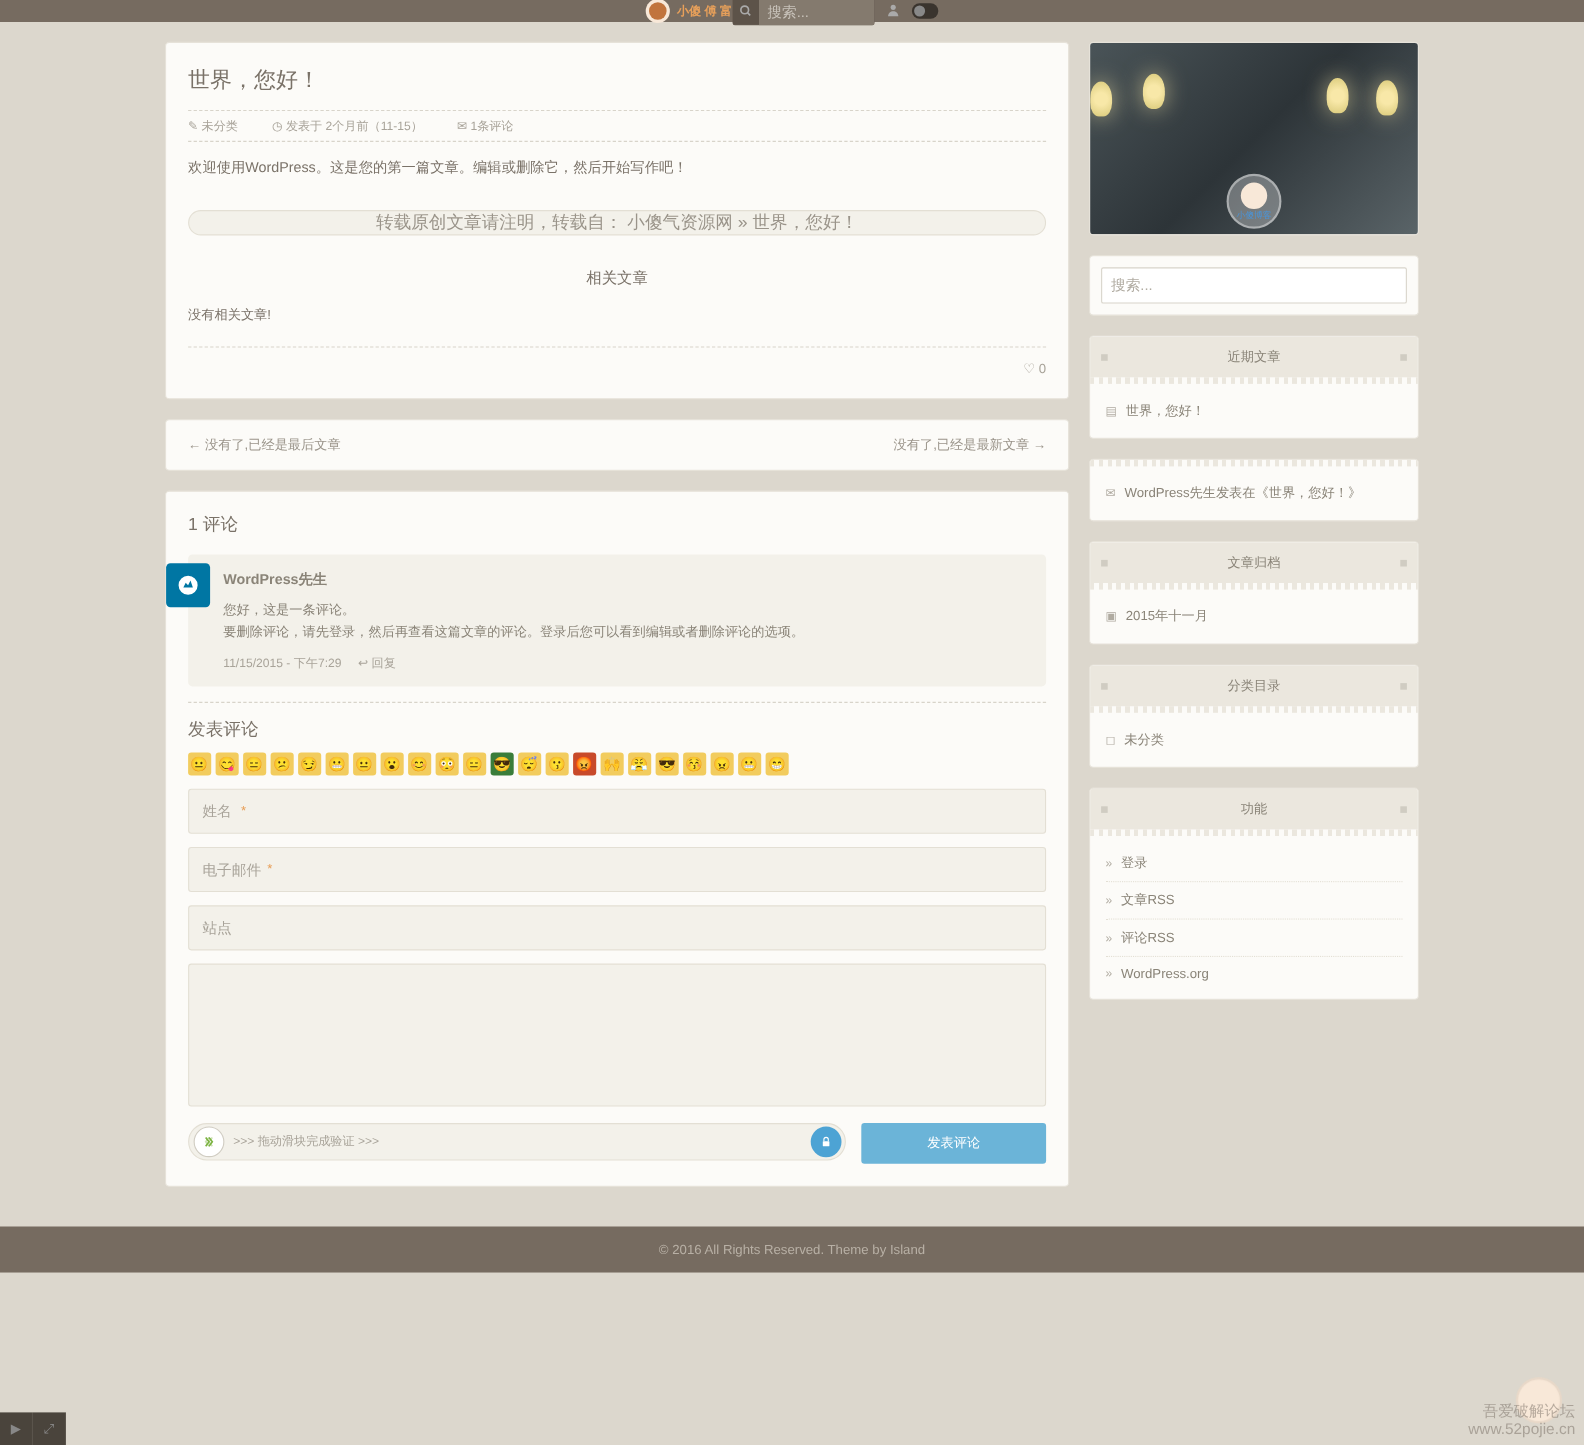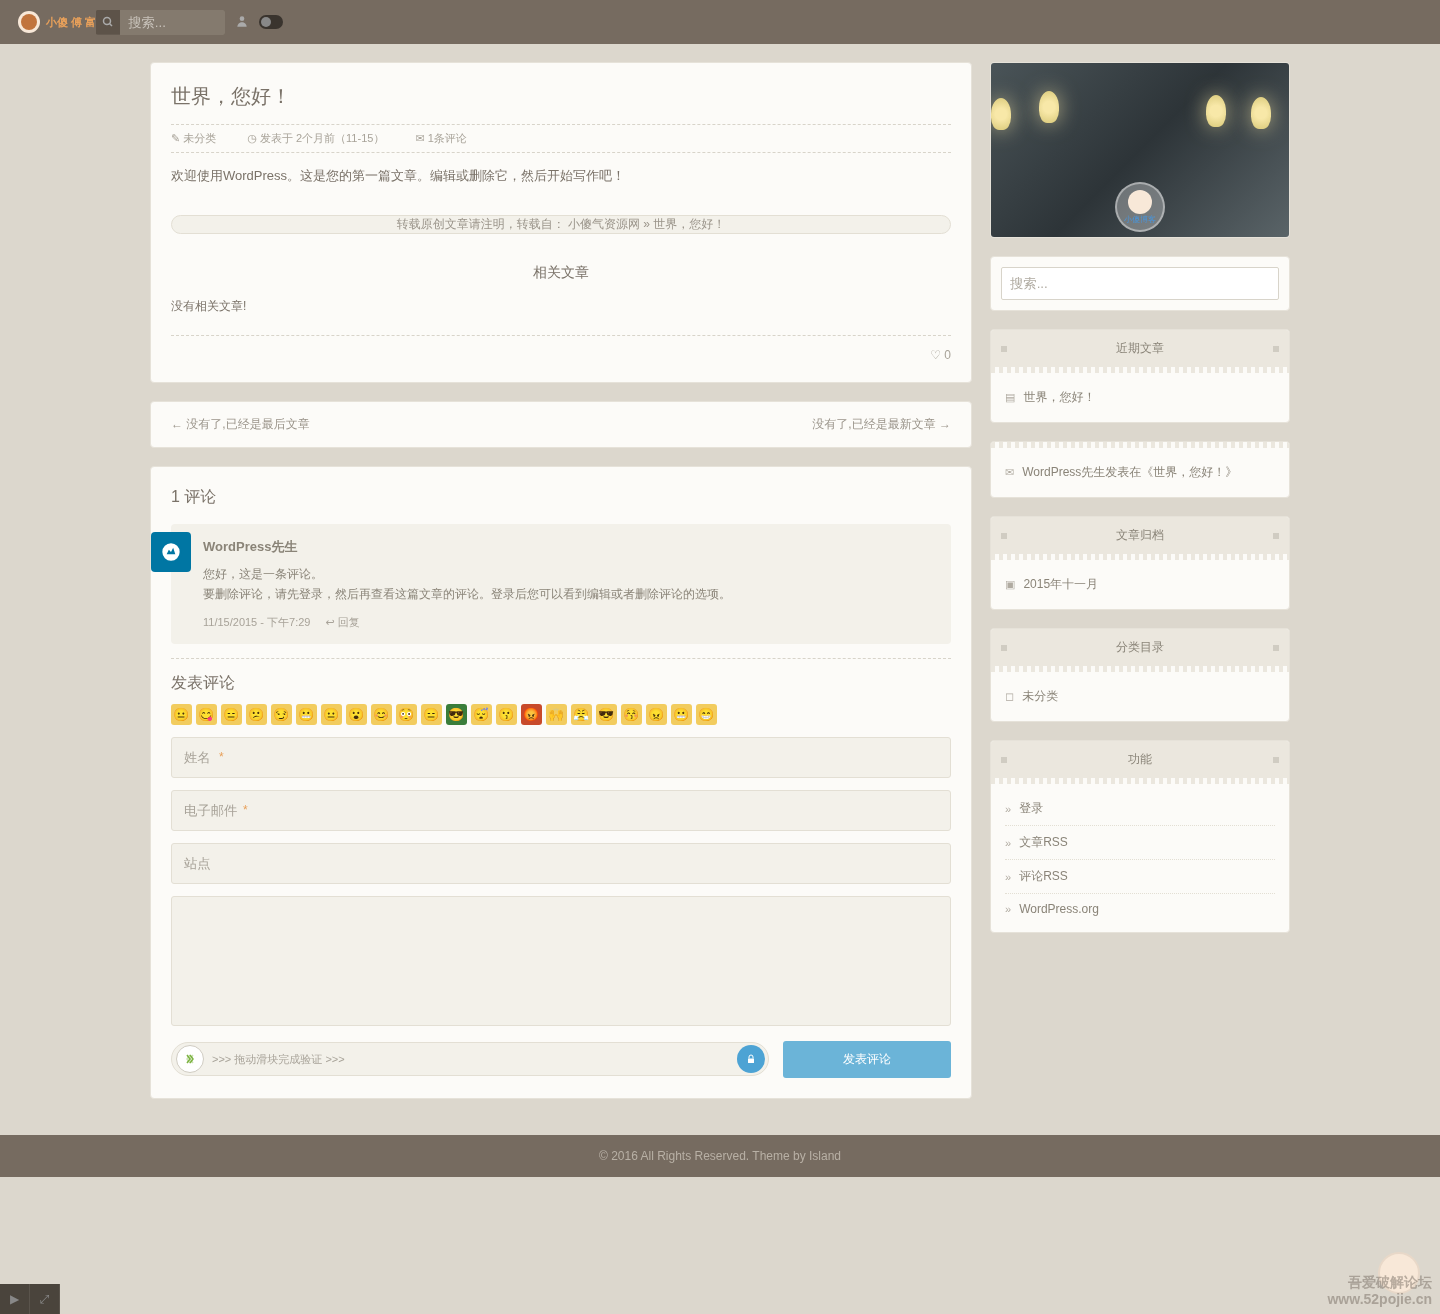--- a/index.html
+++ b/index.html
@@ -4,7 +4,7 @@
 <style>
 *{box-sizing:border-box;margin:0;padding:0}
 body{font-family:"Microsoft YaHei",Arial,sans-serif;font-size:12px;background:#dcd7cd;color:#8a8680}
-.topbar{background:#766b60;height:44px;display:flex;align-items:center;padding:0 18px;justify-content:flex-start}
+.topbar{background:#766b60;height:20px;display:flex;align-items:center;padding:0 18px;justify-content:center}
 .logo-area{display:flex;align-items:center;gap:6px}
 .logo-circle{width:22px;height:22px;border-radius:50%;background:#f8e8d8;position:relative;overflow:hidden}
 .logo-circle::before{content:"";position:absolute;top:3px;left:3px;width:16px;height:16px;border-radius:50%;background:#c1743d}

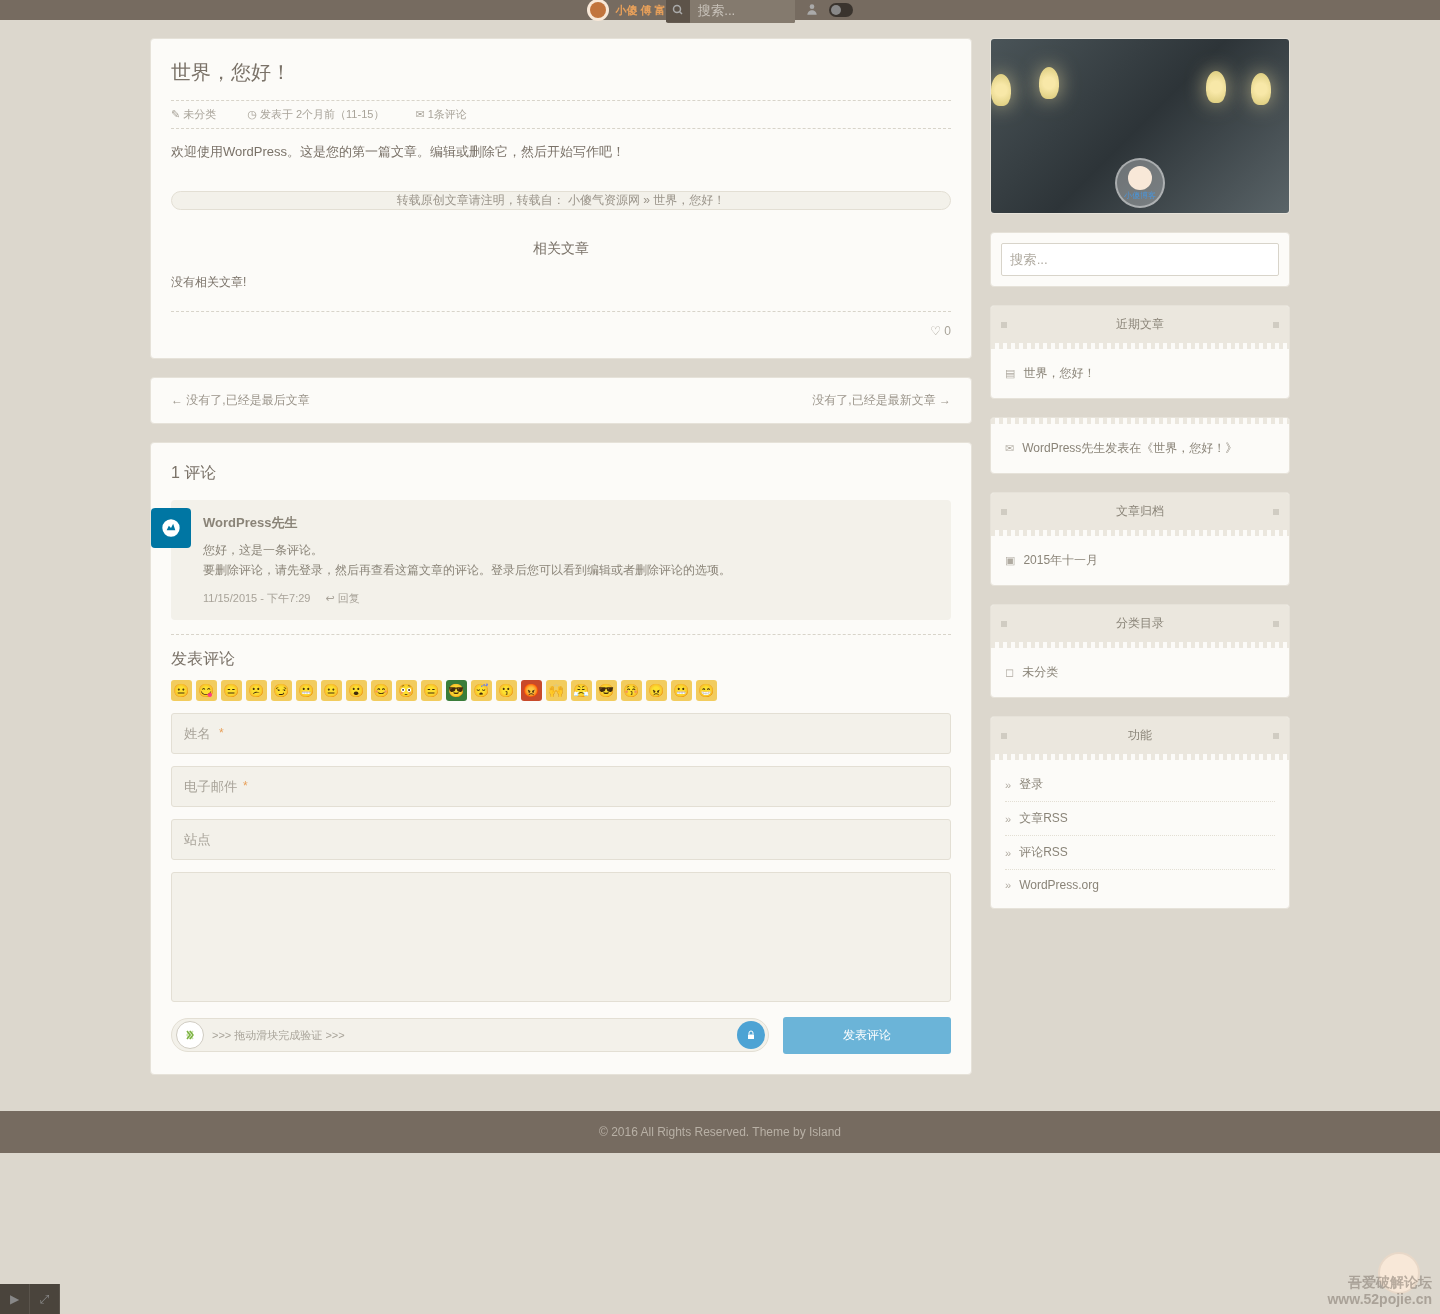--- a/index.html
+++ b/index.html
@@ -27,7 +27,7 @@
 .meta span{margin-right:14px}
 .meta .mi{margin-right:3px}
 .content-p{color:#7a7268;font-size:13px;margin-bottom:30px}
-.source-box{background:#f3f1ea;border:1px solid #e3dfd4;border-radius:13px;text-align:center;color:#9a948a;font-size:12px;margin-bottom:30px}
+.source-box{background:#f3f1ea;border:1px solid #e3dfd4;border-radius:13px;text-align:center;color:#9a948a;font-size:16px;margin-bottom:30px}
 .related-h{text-align:center;font-size:14px;color:#7a7268;margin-bottom:16px}
 .no-related{color:#7a7268;font-size:12px;margin-bottom:20px}
 .like-row{border-top:1px dashed #d8d4ca;padding-top:12px;text-align:right;color:#a8a399;font-size:12px}

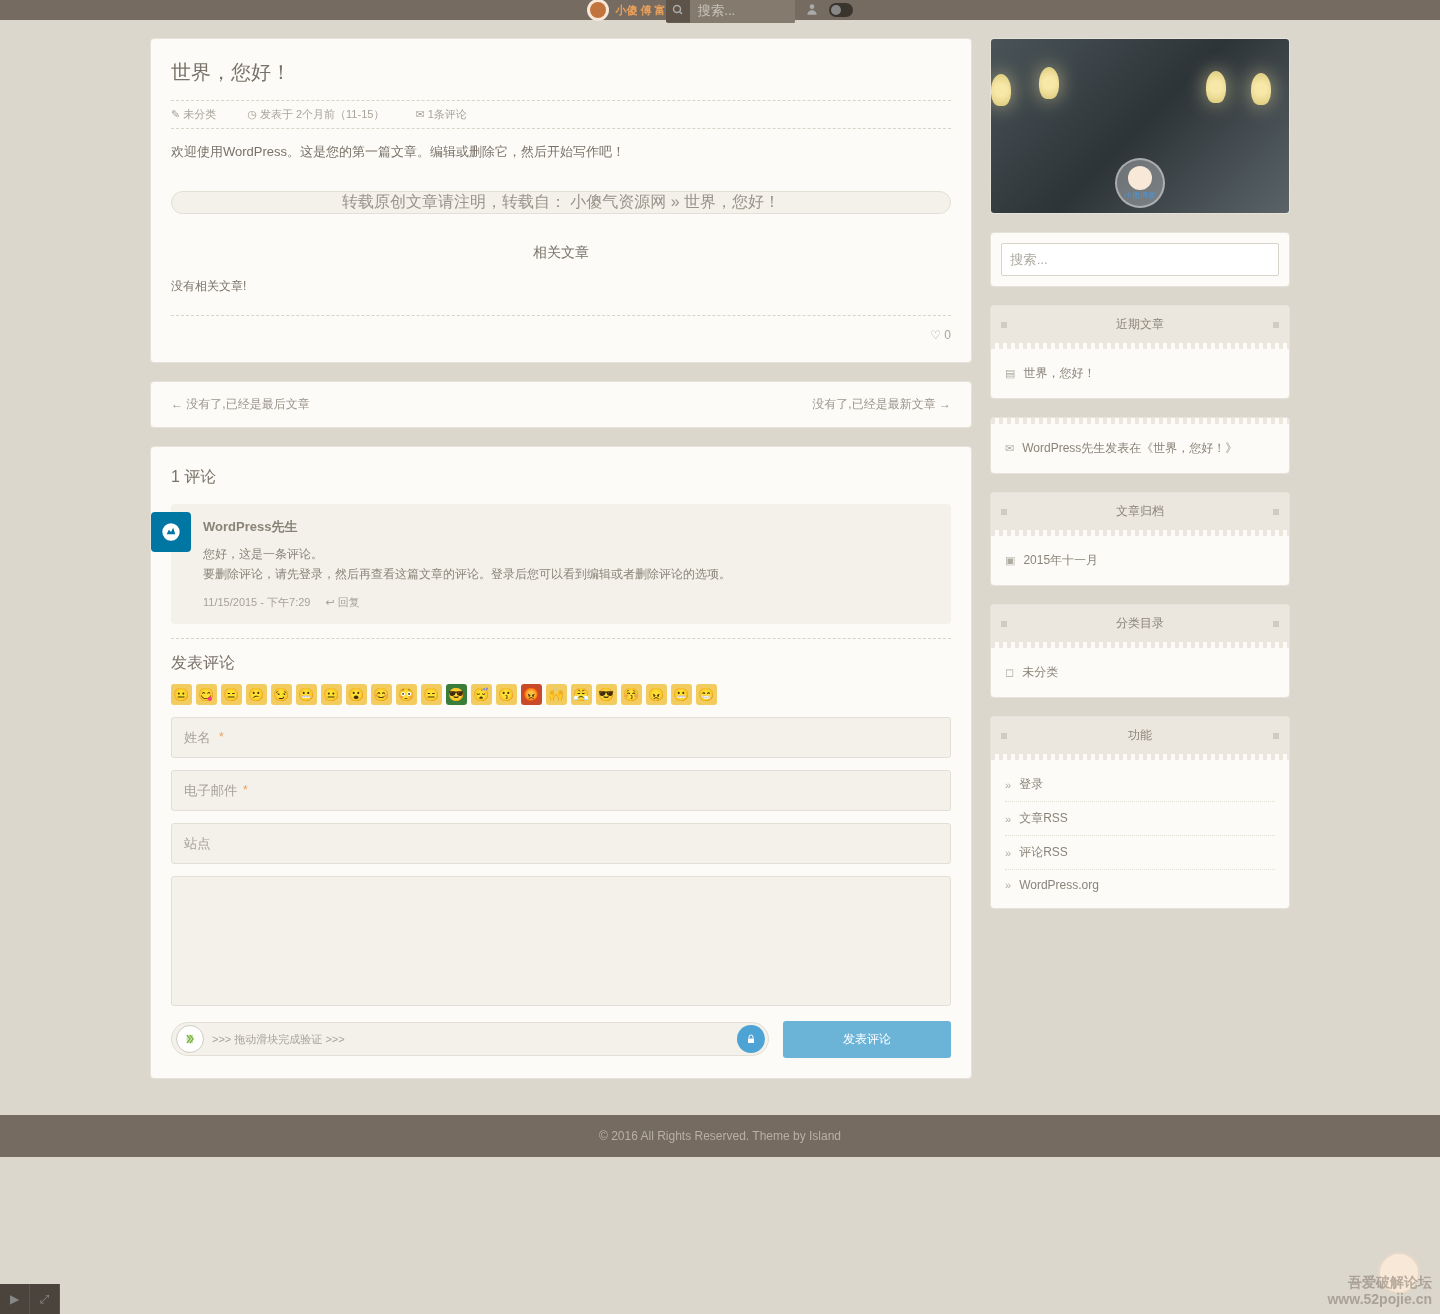--- a/index.html
+++ b/index.html
@@ -51,7 +51,7 @@
 .form-input::placeholder{color:#a8a399}
 .required{color:#e8a05a}
 .textarea{height:130px;resize:none}
-.form-footer{display:flex;gap:14px;align-items:center}
+.form-footer{display:flex;gap:14px;align-items:flex-start}
 .slider-box{flex:1;background:#f3f1ea;border:1px solid #e3dfd4;border-radius:20px;height:34px;display:flex;align-items:center;padding:0 4px;position:relative}
 .slider-handle{width:28px;height:28px;background:#fff;border:1px solid #d0ccc2;border-radius:50%;display:flex;align-items:center;justify-content:center;color:#7cb342;cursor:grab}
 .slider-text{color:#a8a399;font-size:11px;margin-left:8px}

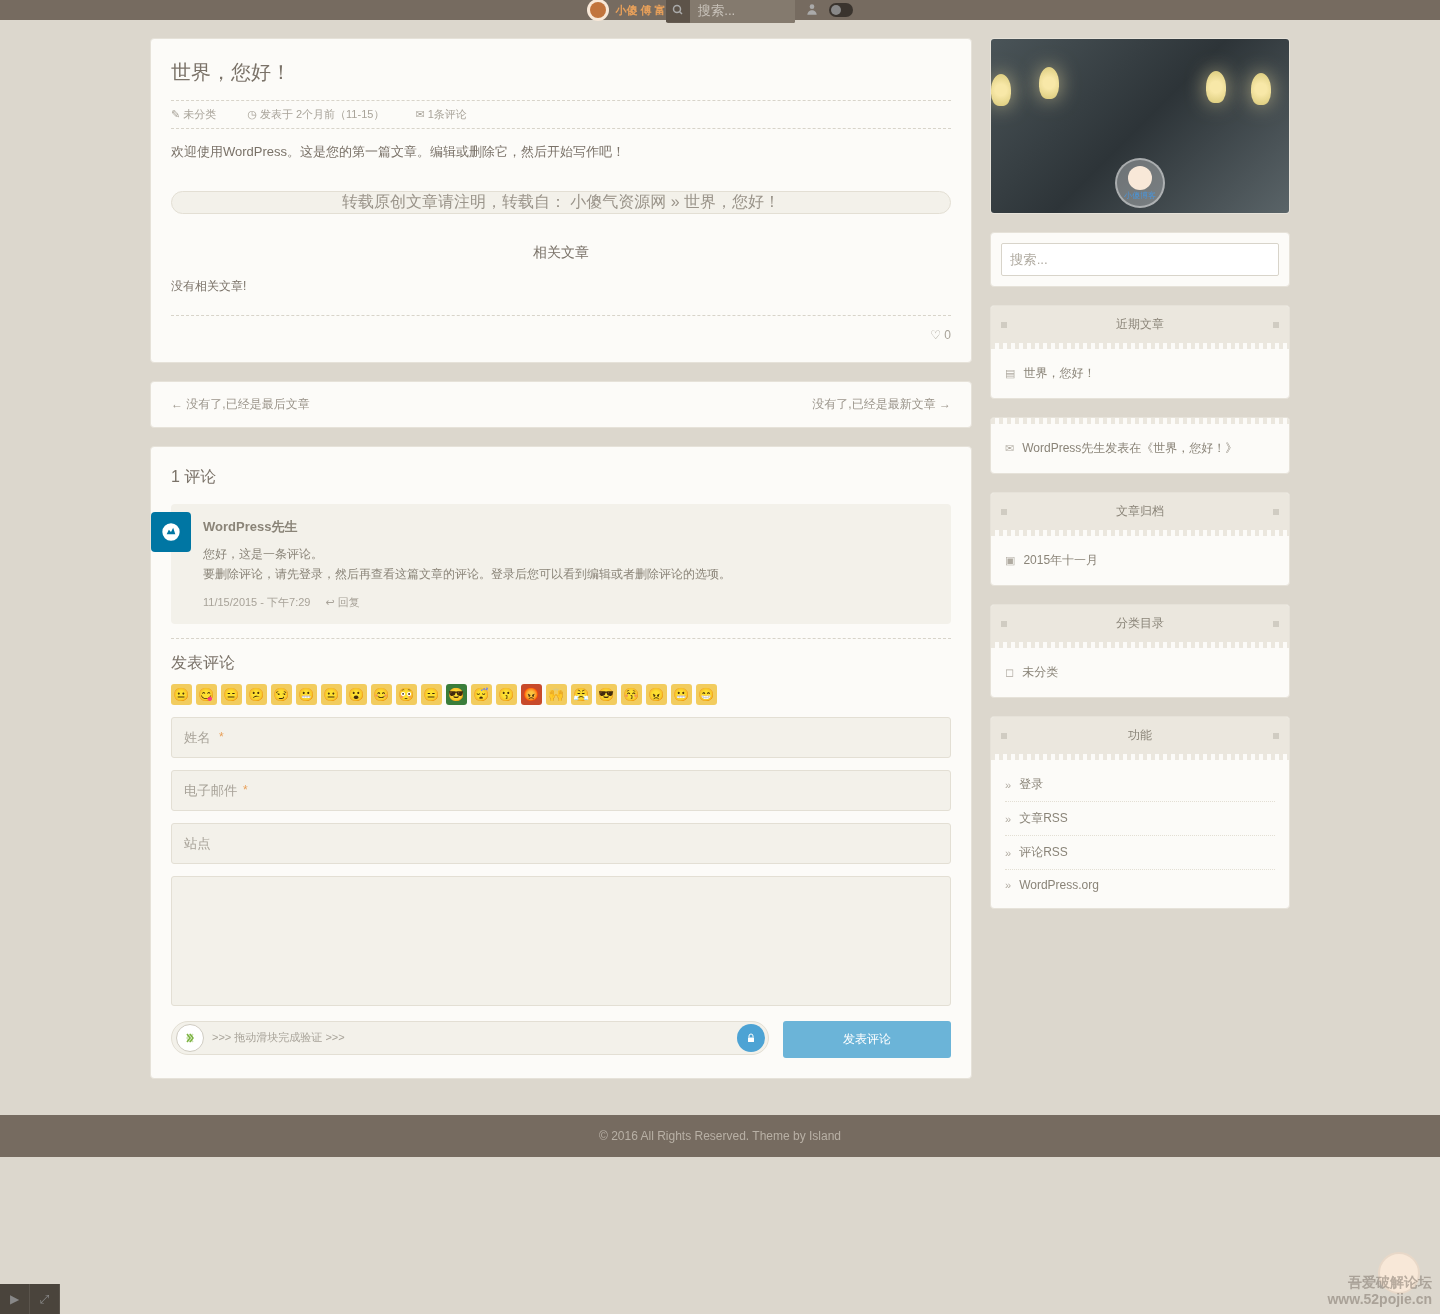--- a/index.html
+++ b/index.html
@@ -85,7 +85,7 @@
 .bl-btn{width:30px;height:30px;background:#4a443c;color:#888;display:flex;align-items:center;justify-content:center;cursor:pointer;border-right:1px solid #5a544c}
 .bottom-right-logo{position:fixed;bottom:20px;right:20px}
 .br-circle{width:42px;height:42px;border-radius:50%;background:#f8e8d8;border:2px solid #e8d8c8}
-.watermark{position:fixed;bottom:6px;right:8px;color:rgba(120,110,100,0.5);font-size:14px;font-weight:bold;text-align:right;line-height:1.2}
+.watermark{position:fixed;bottom:6px;right:8px;color:rgba(120,110,100,0.5);font-size:14px;font-weight:normal;text-align:right;line-height:1.2}
 </style>
 </head>
 <body>

